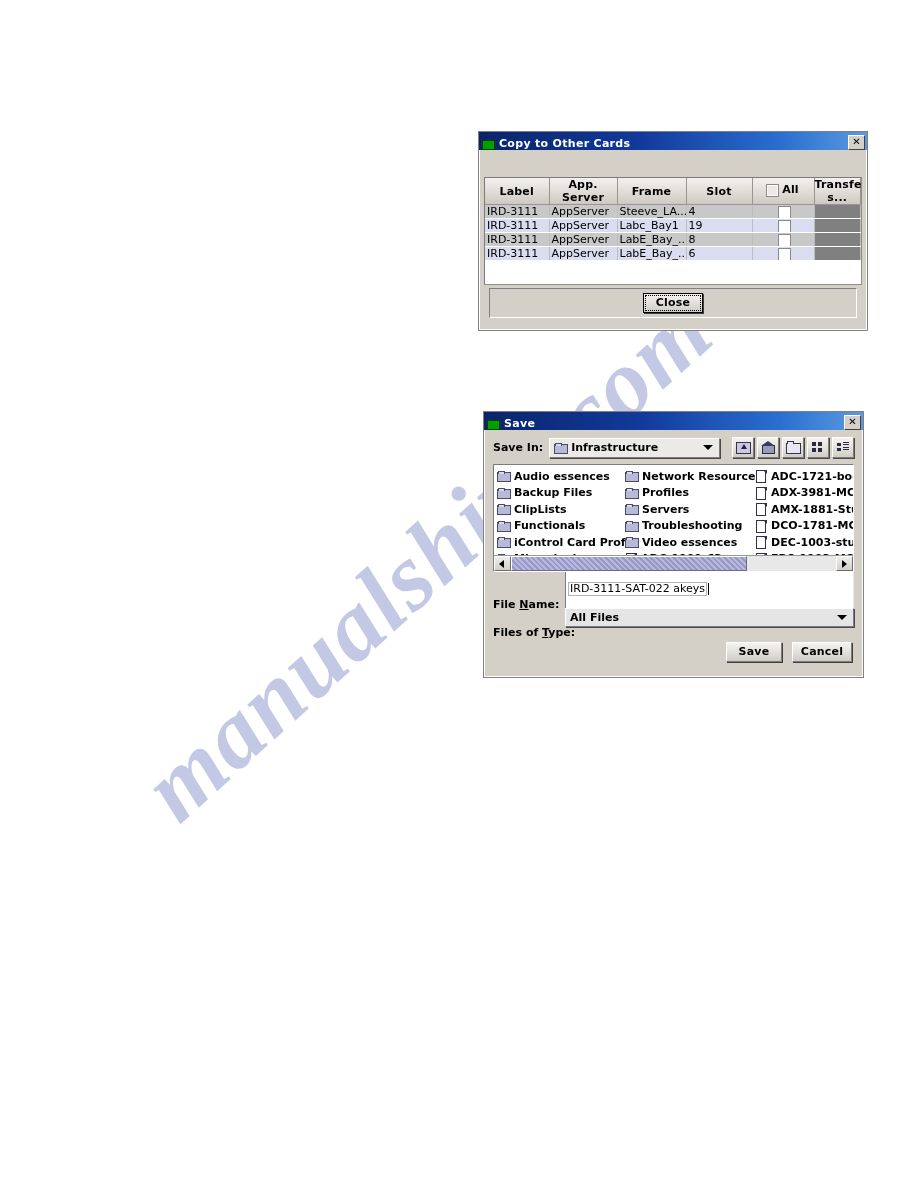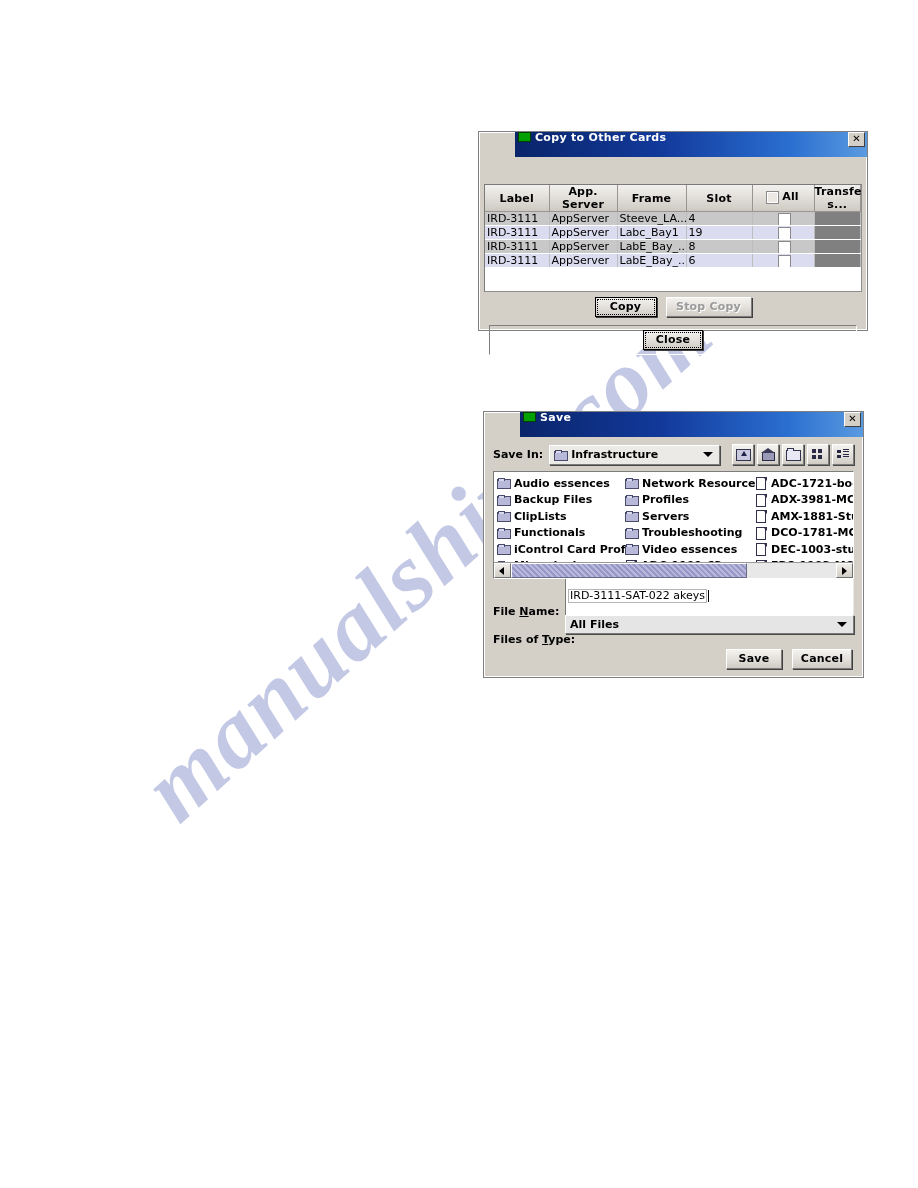--- a/index.html
+++ b/index.html
@@ -53,13 +53,12 @@
     color: #000;
   }
   .titlebar {
-    height: 25px;
+    height: 18px;
     background: linear-gradient(to right, #0a246a 0%, #123a9c 42%, #2a6fd0 78%, #5a9ae0 100%);
     display: flex;
-    align-items: flex-start;
+    align-items: flex-end;
     padding: 0 2px 0 3px;
     position: relative;
-    margin-left: 36px;
   }
   .title-icon {
     width: 11px; height: 8px;

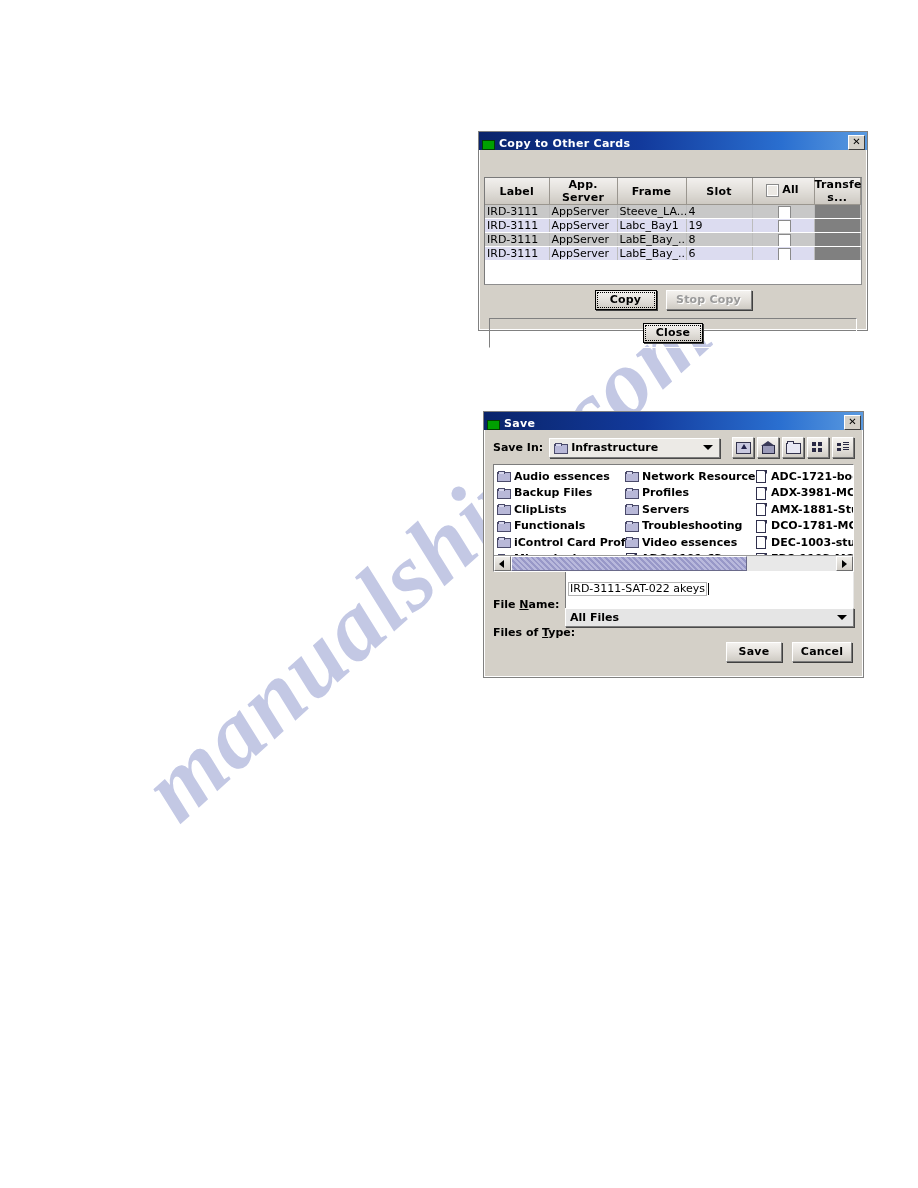--- a/index.html
+++ b/index.html
@@ -568,10 +568,6 @@
       </table>
     </div>
 
-    <div class="btnrow">
-      <div class="btn focus" id="btn-copy">Copy</div>
-      <div class="btn disabled" id="btn-stopcopy">Stop Copy</div>
-    </div>
 
     <div class="sep-panel">
       <div class="btn focus" id="btn-close">Close</div>

